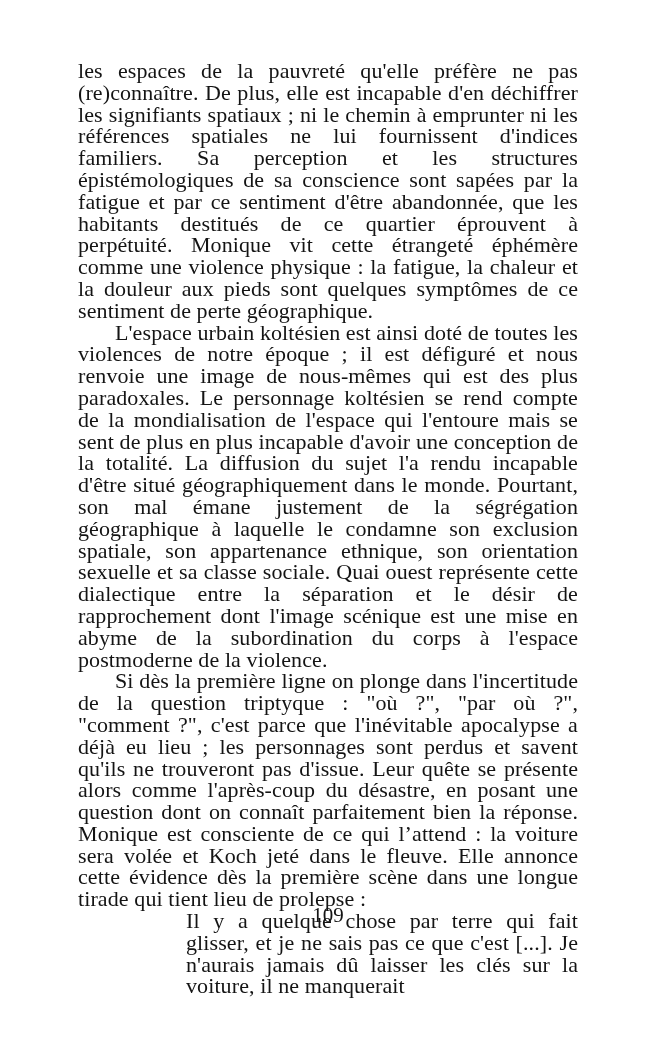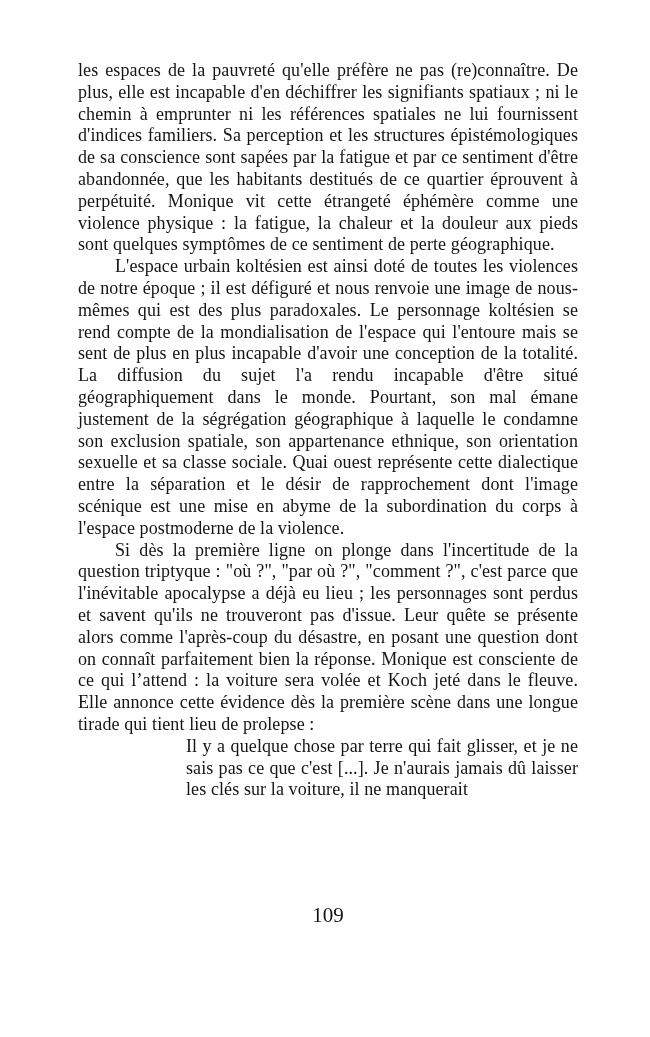--- a/index.html
+++ b/index.html
@@ -21,7 +21,7 @@
     left: 78px;
     top: 60px;
     width: 500px;
-    font-size: 18px;
+    font-size: 22px;
     line-height: 21.8px;
     text-align: justify;
     letter-spacing: 0.1px;

